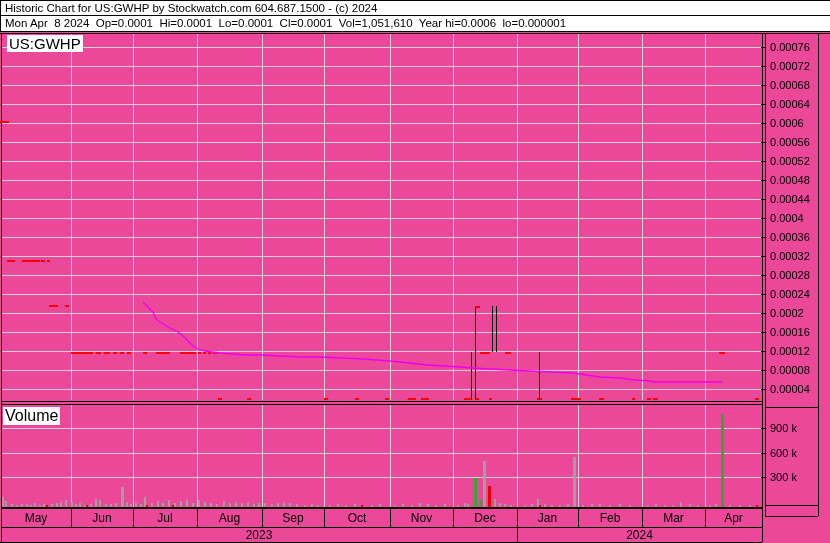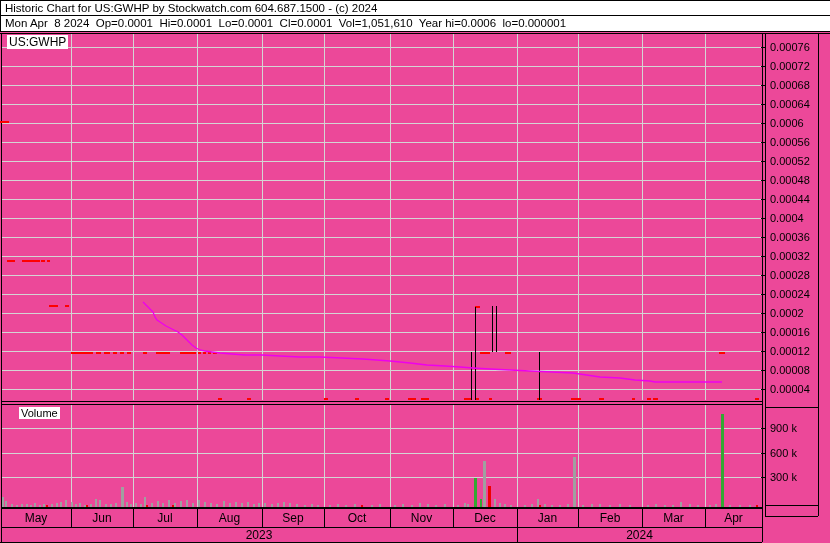--- a/index.html
+++ b/index.html
@@ -11,7 +11,7 @@
   #subtitle-bar{position:absolute;left:0;top:16px;width:828px;height:15px;
                 border-left:1px solid #000;border-right:1px solid #000;border-bottom:1px solid #000;
                 font-size:11.5px;line-height:15px;padding-left:4px;white-space:pre;background:#fff;}
-  #symbol-label{position:absolute;left:7px;top:35px;font-size:12px;background:#fff;padding:0 2px;z-index:5;}
+  #symbol-label{position:absolute;left:7px;top:35px;font-size:15px;background:#fff;padding:0 2px;z-index:5;}
   #volume-label{position:absolute;left:19px;top:407px;font-size:11px;background:#fff;padding:0 2px;z-index:5;}
   svg{position:absolute;left:0;top:0;}
   text{font-family:"Liberation Sans",sans-serif;fill:#000;}

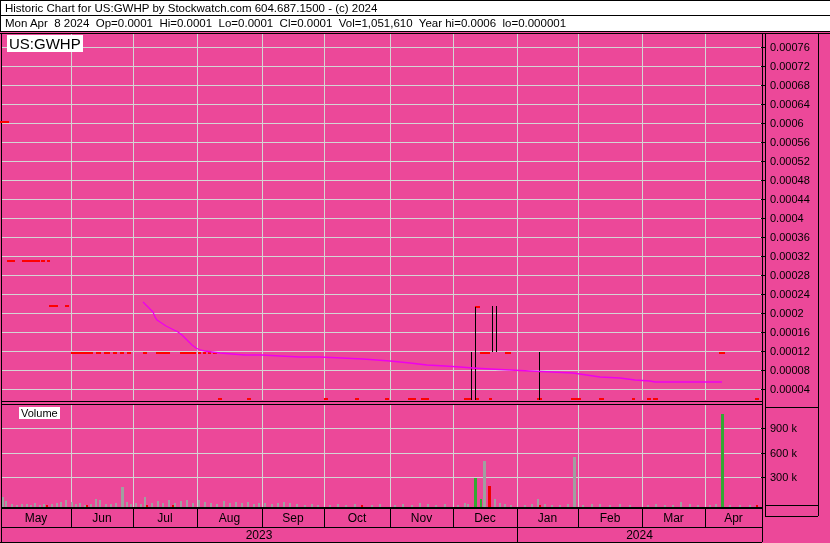--- a/index.html
+++ b/index.html
@@ -12,7 +12,7 @@
                 border-left:1px solid #000;border-right:1px solid #000;border-bottom:1px solid #000;
                 font-size:11.5px;line-height:15px;padding-left:4px;white-space:pre;background:#fff;}
   #symbol-label{position:absolute;left:7px;top:35px;font-size:15px;background:#fff;padding:0 2px;z-index:5;}
-  #volume-label{position:absolute;left:19px;top:407px;font-size:11px;background:#fff;padding:0 2px;z-index:5;}
+  #volume-label{position:absolute;left:3px;top:407px;font-size:16px;background:#fff;padding:0 2px;z-index:5;}
   svg{position:absolute;left:0;top:0;}
   text{font-family:"Liberation Sans",sans-serif;fill:#000;}
 </style>

